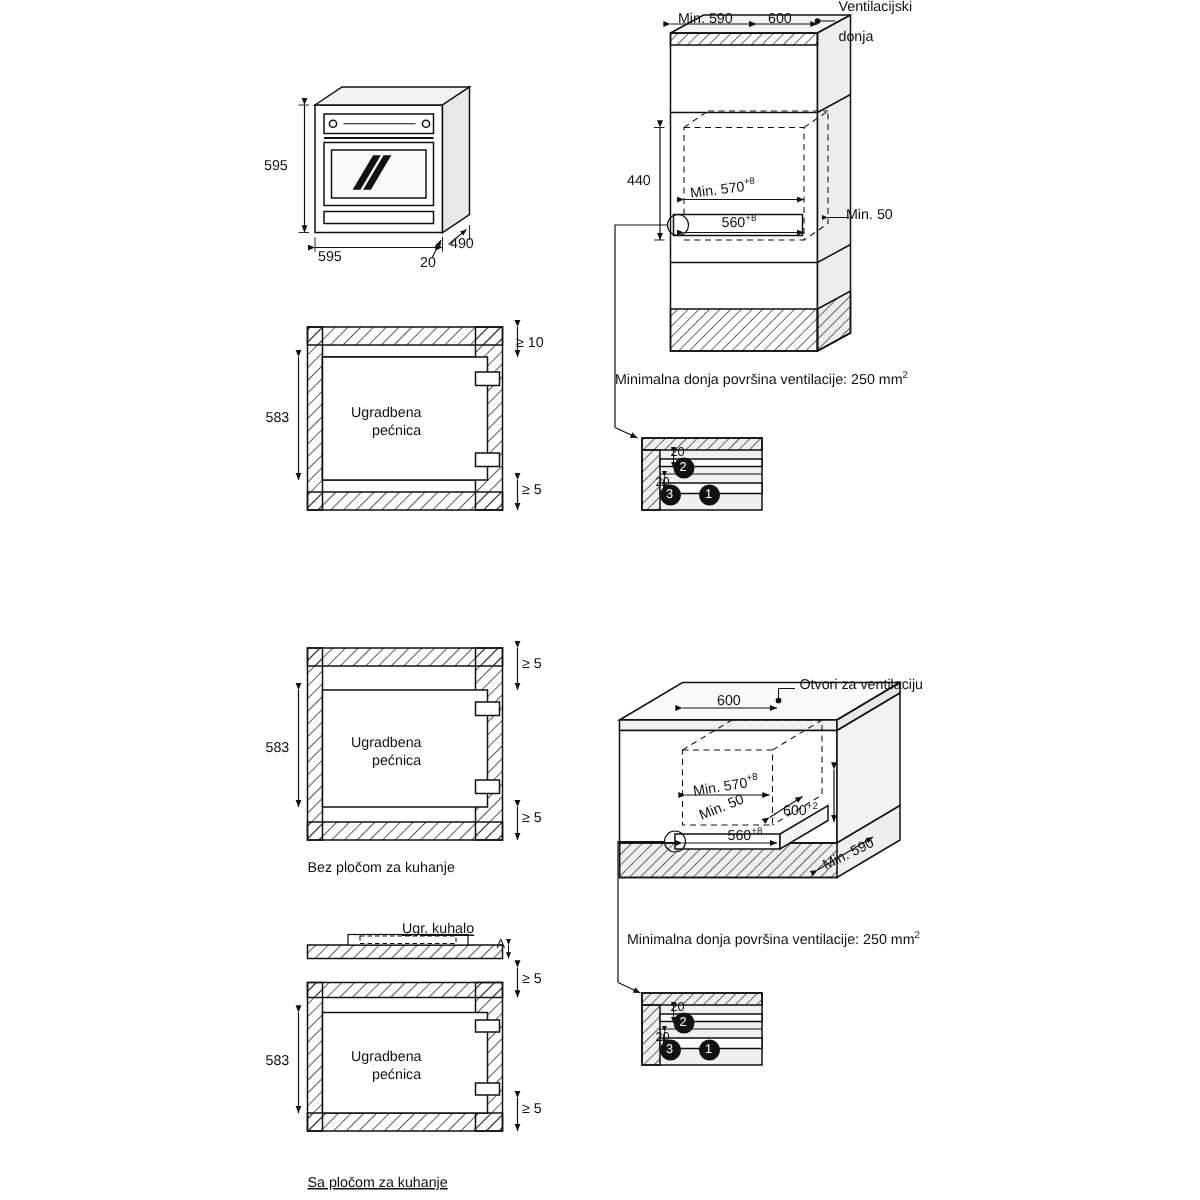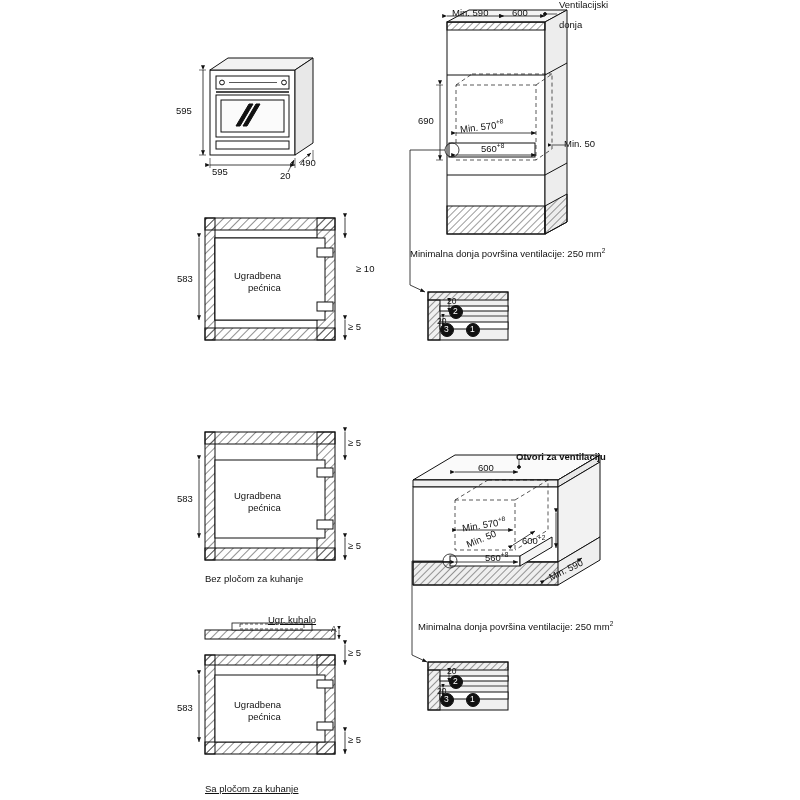--- a/index.html
+++ b/index.html
@@ -270,7 +270,7 @@
 <div class="lbl" style="left:512px;top:8px;">600</div>
 <div class="lbl" style="left:559px;top:0;">Ventilacijski</div>
 <div class="lbl" style="left:559px;top:20px;">donja</div>
-<div class="lbl" style="left:418px;top:116px;">690</div>
+<div class="lbl" style="left:418px;top:116px;">440</div>
 <div class="lbl" style="left:460px;top:120px;transform:rotate(-7deg);"><span>Min. 570</span><span class="sup">+8</span></div>
 <div class="lbl" style="left:481px;top:142px;"><span>560</span><span class="sup">+8</span></div>
 <div class="lbl" style="left:564px;top:139px;">Min. 50</div>

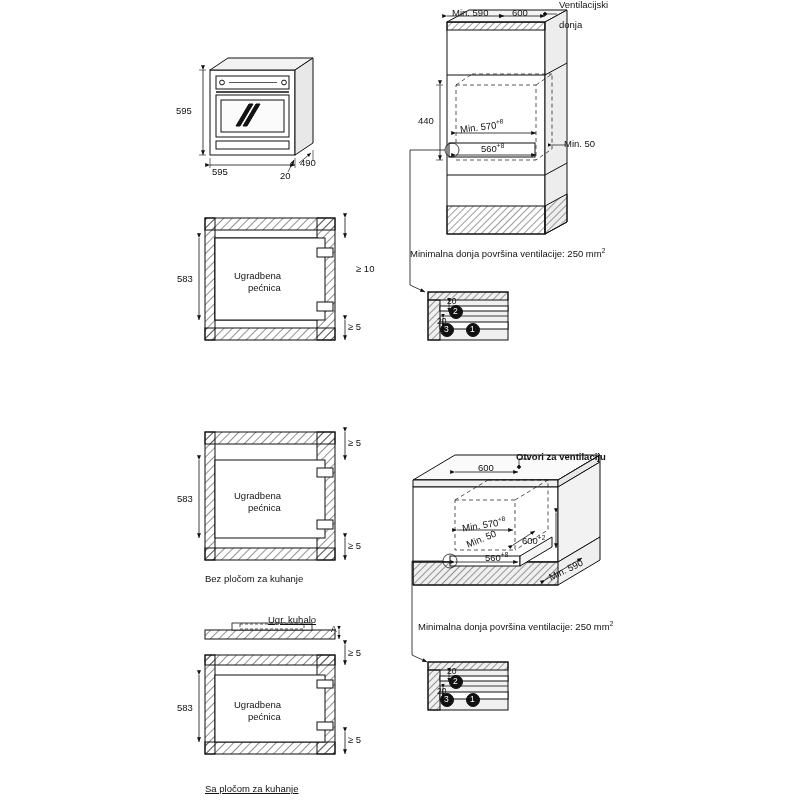--- a/index.html
+++ b/index.html
@@ -282,7 +282,7 @@
 <div class="lbl sm" style="left:470px;top:325px;color:#fff;">1</div>
 <div class="lbl sm" style="left:444px;top:325px;color:#fff;">3</div>
 
-<div class="lbl" style="left:356px;top:224px;margin-top:40px;">≥ 10</div>
+<div class="lbl" style="left:344px;top:224px;">≥ 10</div>
 <div class="lbl" style="left:348px;top:322px;">≥ 5</div>
 <div class="lbl" style="left:177px;top:274px;">583</div>
 <div class="lbl center" style="left:234px;top:271px;">Ugradbena</div>

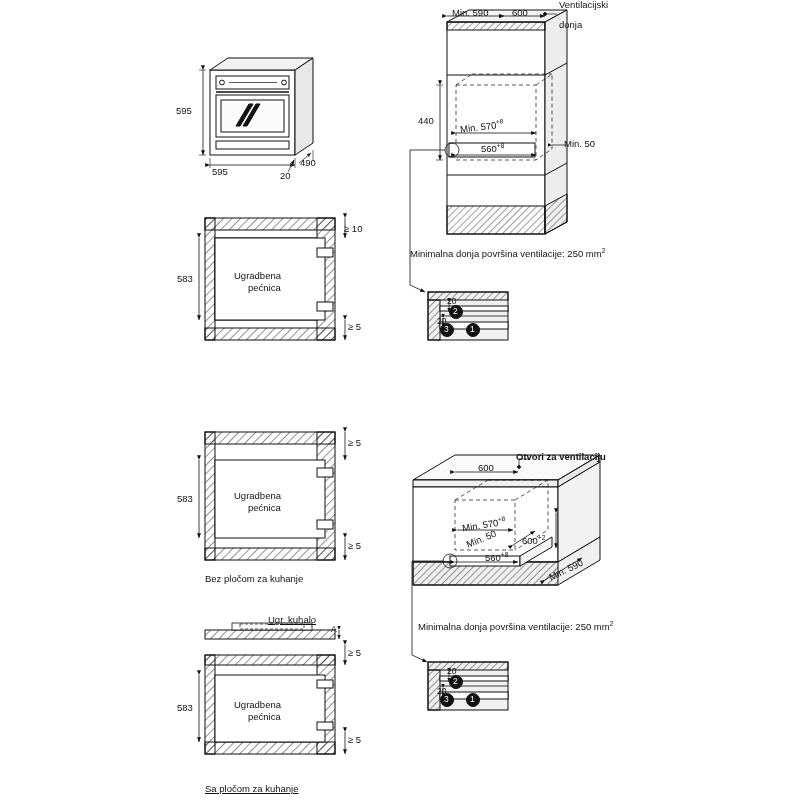--- a/index.html
+++ b/index.html
@@ -304,7 +304,7 @@
 <div class="lbl center" style="left:248px;top:712px;">pećnica</div>
 <div class="lbl" style="left:205px;top:784px;text-decoration:underline;">Sa pločom za kuhanje</div>
 
-<div class="lbl" style="left:516px;top:452px;font-weight:bold;">Otvori za ventilaciju</div>
+<div class="lbl" style="left:533px;top:452px;">Otvori za ventilaciju</div>
 <div class="lbl" style="left:478px;top:463px;">600</div>
 <div class="lbl" style="left:462px;top:518px;transform:rotate(-9deg);"><span>Min. 570</span><span class="sup">+8</span></div>
 <div class="lbl" style="left:466px;top:534px;transform:rotate(-22deg);">Min. 50</div>

